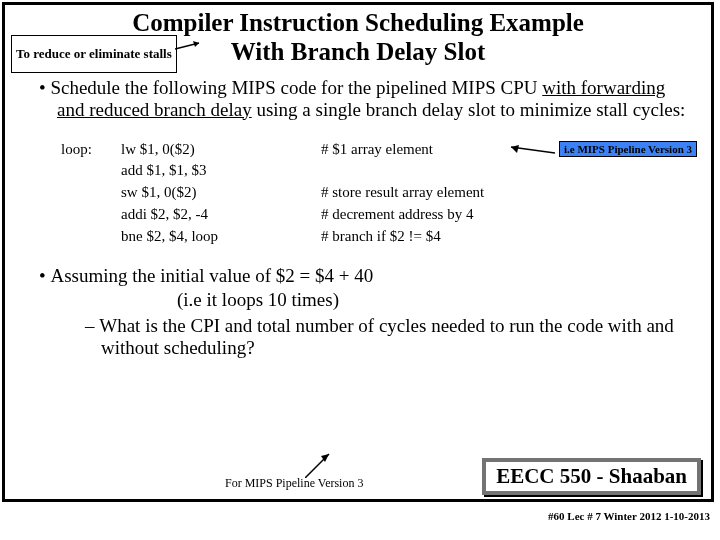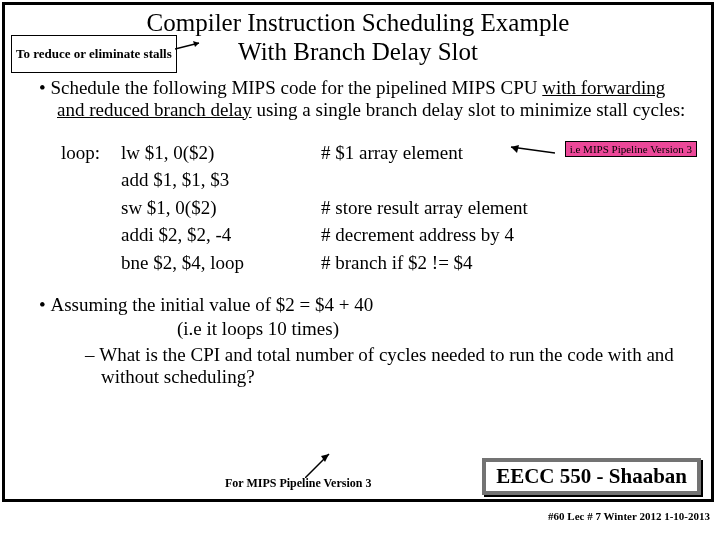--- a/index.html
+++ b/index.html
@@ -19,7 +19,7 @@
   .title {
     text-align: center;
     font-size: 25px;
-    font-weight: normal;
+    font-weight: bold;
     margin-top: 4px;
     line-height: 1.15;
   }

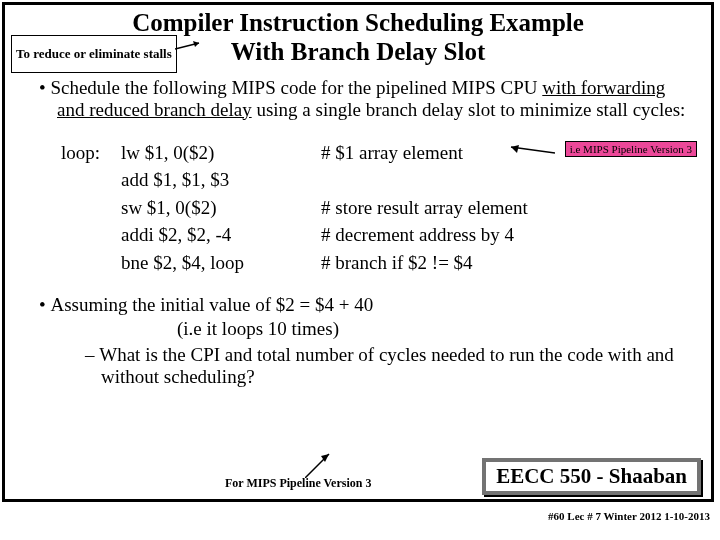--- a/index.html
+++ b/index.html
@@ -46,7 +46,7 @@
   .u { text-decoration: underline; }
   .codeblock {
     margin: 18px 0 0 34px;
-    font-size: 19px;
+    font-size: 15px;
     line-height: 1.45;
   }
   .codeline {

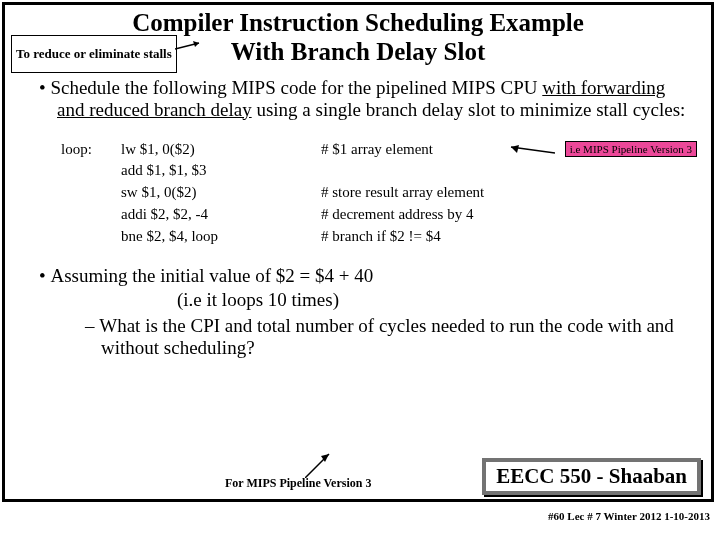--- a/index.html
+++ b/index.html
@@ -73,9 +73,9 @@
     right: 14px;
     border: 1.5px solid #000;
     font-size: 11px;
-    font-weight: normal;
+    font-weight: bold;
     padding: 1px 4px;
-    background: #ec4899;
+    background: #3b82f6;
   }
   .annot3 {
     position: absolute;

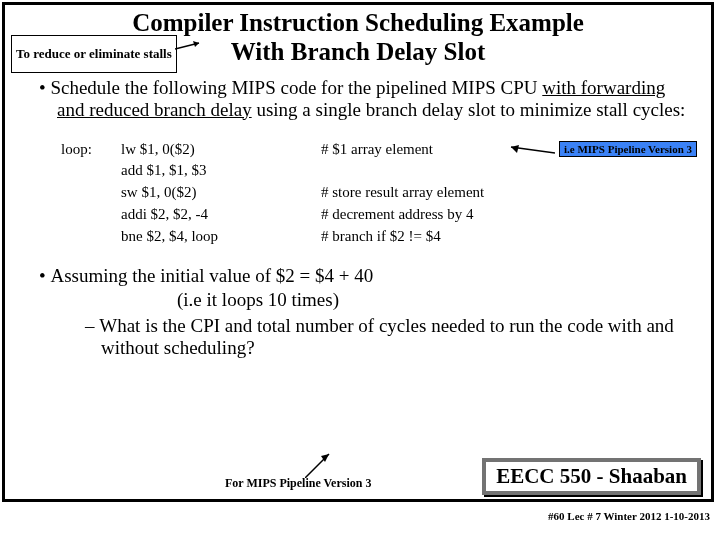--- a/index.html
+++ b/index.html
@@ -82,7 +82,7 @@
     bottom: 8px;
     left: 220px;
     font-size: 12px;
-    font-weight: bold;
+    font-weight: normal;
   }
   .course {
     position: absolute;

